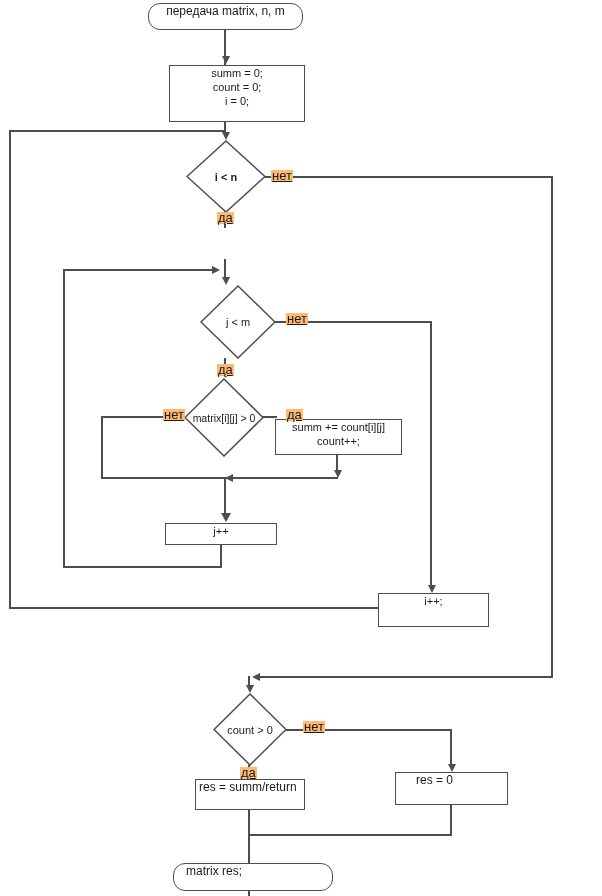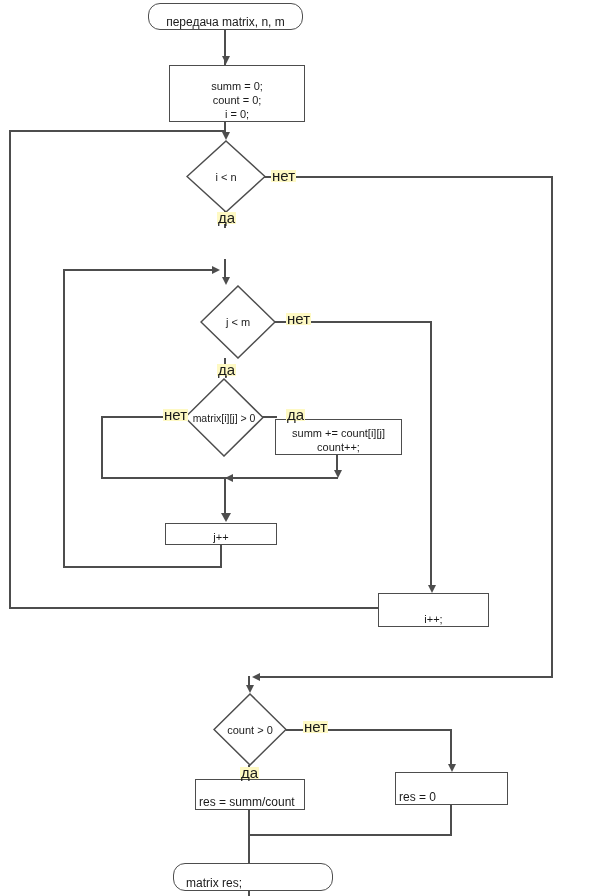--- a/index.html
+++ b/index.html
@@ -11,7 +11,7 @@
   .box {
     position:absolute; box-sizing:border-box; background:#ffffff;
     border:1.5px solid #4d4d4d; display:flex; flex-direction:column;
-    align-items:center; justify-content:flex-end; font-size:11px; line-height:14px;
+    align-items:center; justify-content:flex-start; font-size:11px; line-height:14px;
     z-index:2; white-space:nowrap;
   }
   .box.term { border-radius:12px; font-size:12px; }

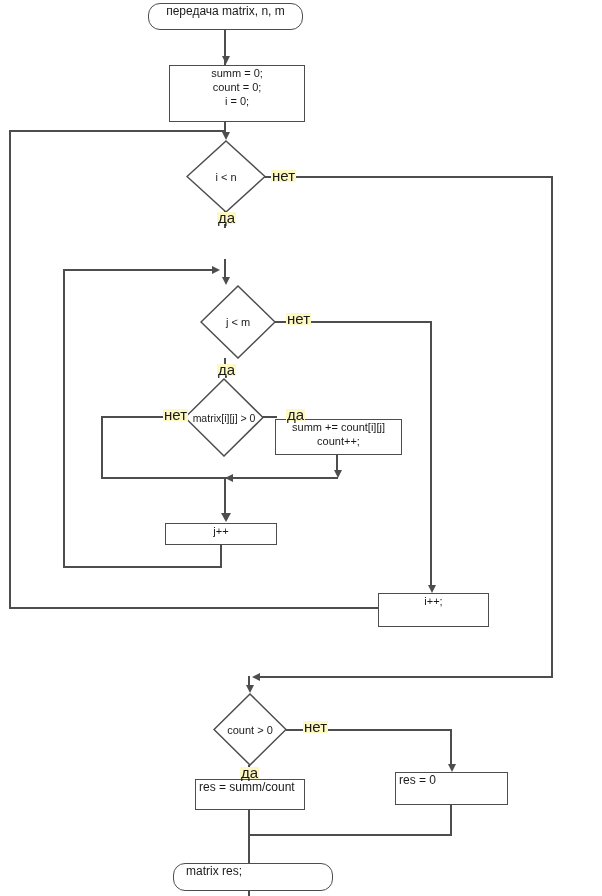--- a/index.html
+++ b/index.html
@@ -93,7 +93,7 @@
     <div>i = 0;</div>
   </div>
 
-  <div class="diamond" style="left:186px; top:140px; width:80px; height:73px;">
+  <div class="diamond" style="left:186px; top:140px; width:80px; height:73px;font-weight:bold;">
     <svg width="80" height="73">
       <polygon points="40,1 79,36.5 40,72 1,36.5" fill="#ffffff" stroke="#4d4d4d" stroke-width="1.5"></polygon>
     </svg>

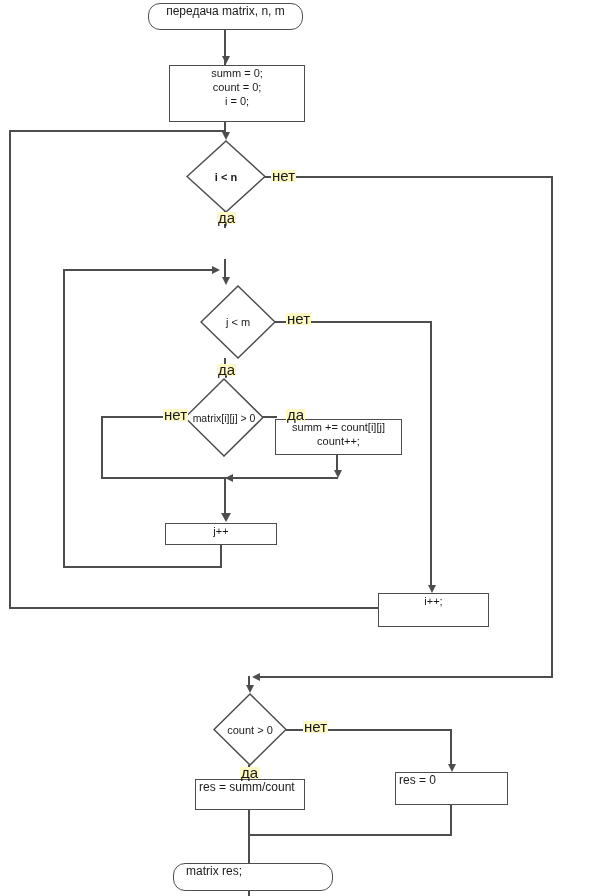--- a/index.html
+++ b/index.html
@@ -24,8 +24,8 @@
     font-size:11px; white-space:nowrap; z-index:3;
   }
   .elabel {
-    position:absolute; font-size:15px; background:#fef9c3; padding:0 1px;
-    z-index:4; line-height:12px;
+    position:absolute; font-size:13px; background:#fdba74; padding:0 1px;
+    z-index:4; line-height:12px;text-decoration:underline;
   }
   .arw { position:absolute; width:0; height:0; z-index:3; }
   .arw.down  { border-left:4px solid transparent; border-right:4px solid transparent; border-top:8px solid #4d4d4d; }

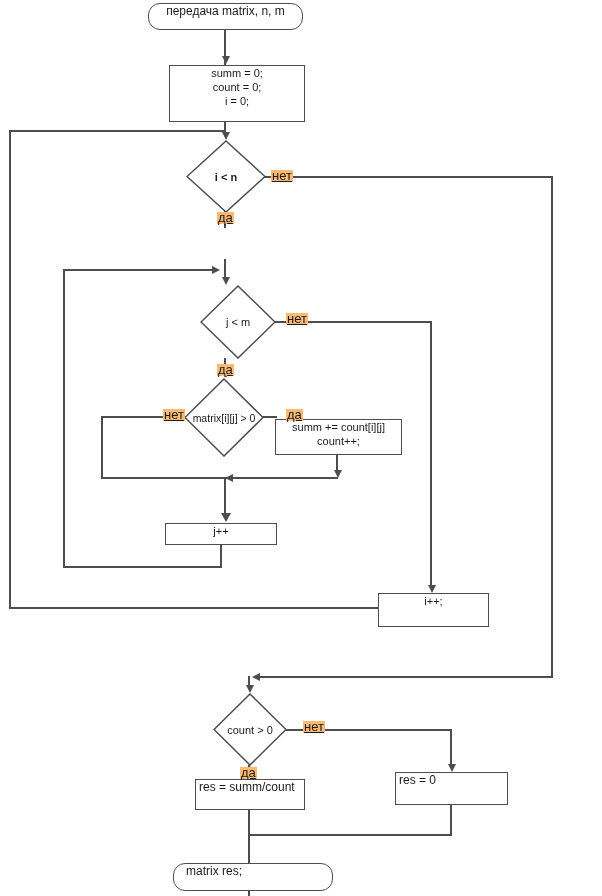--- a/index.html
+++ b/index.html
@@ -136,7 +136,7 @@
   </div>
 
   <div class="box leftal" style="left:195px; top:779px; width:110px; height:31px; padding-left:3px;">
-    <div>res = summ/count</div>
+    <div>res = summ/return</div>
   </div>
 
   <div class="box leftal" style="left:395px; top:772px; width:113px; height:33px; padding-left:3px;">

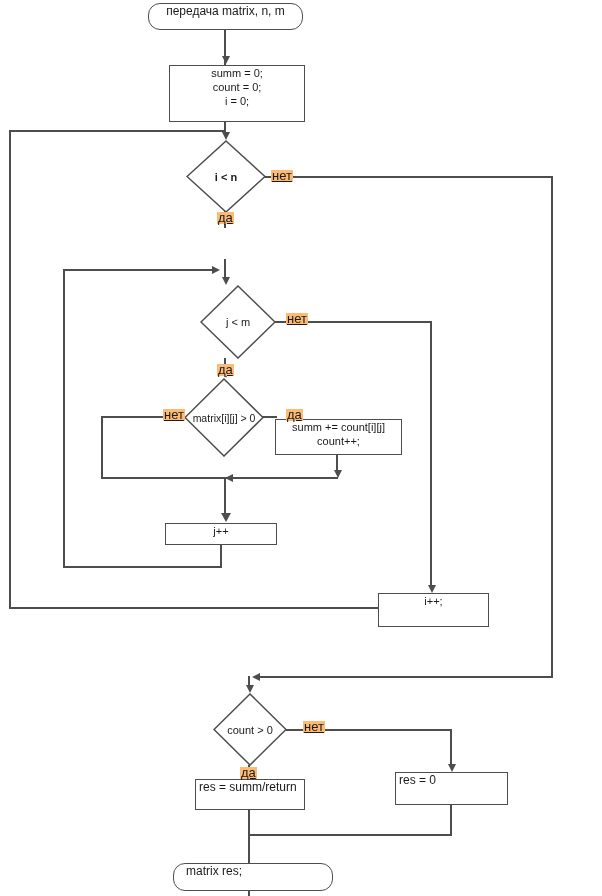--- a/index.html
+++ b/index.html
@@ -139,7 +139,7 @@
     <div>res = summ/return</div>
   </div>
 
-  <div class="box leftal" style="left:395px; top:772px; width:113px; height:33px; padding-left:3px;">
+  <div class="box leftal" style="left:395px; top:772px; width:113px; height:33px; padding-left:20px;">
     <div>res = 0</div>
   </div>
 

